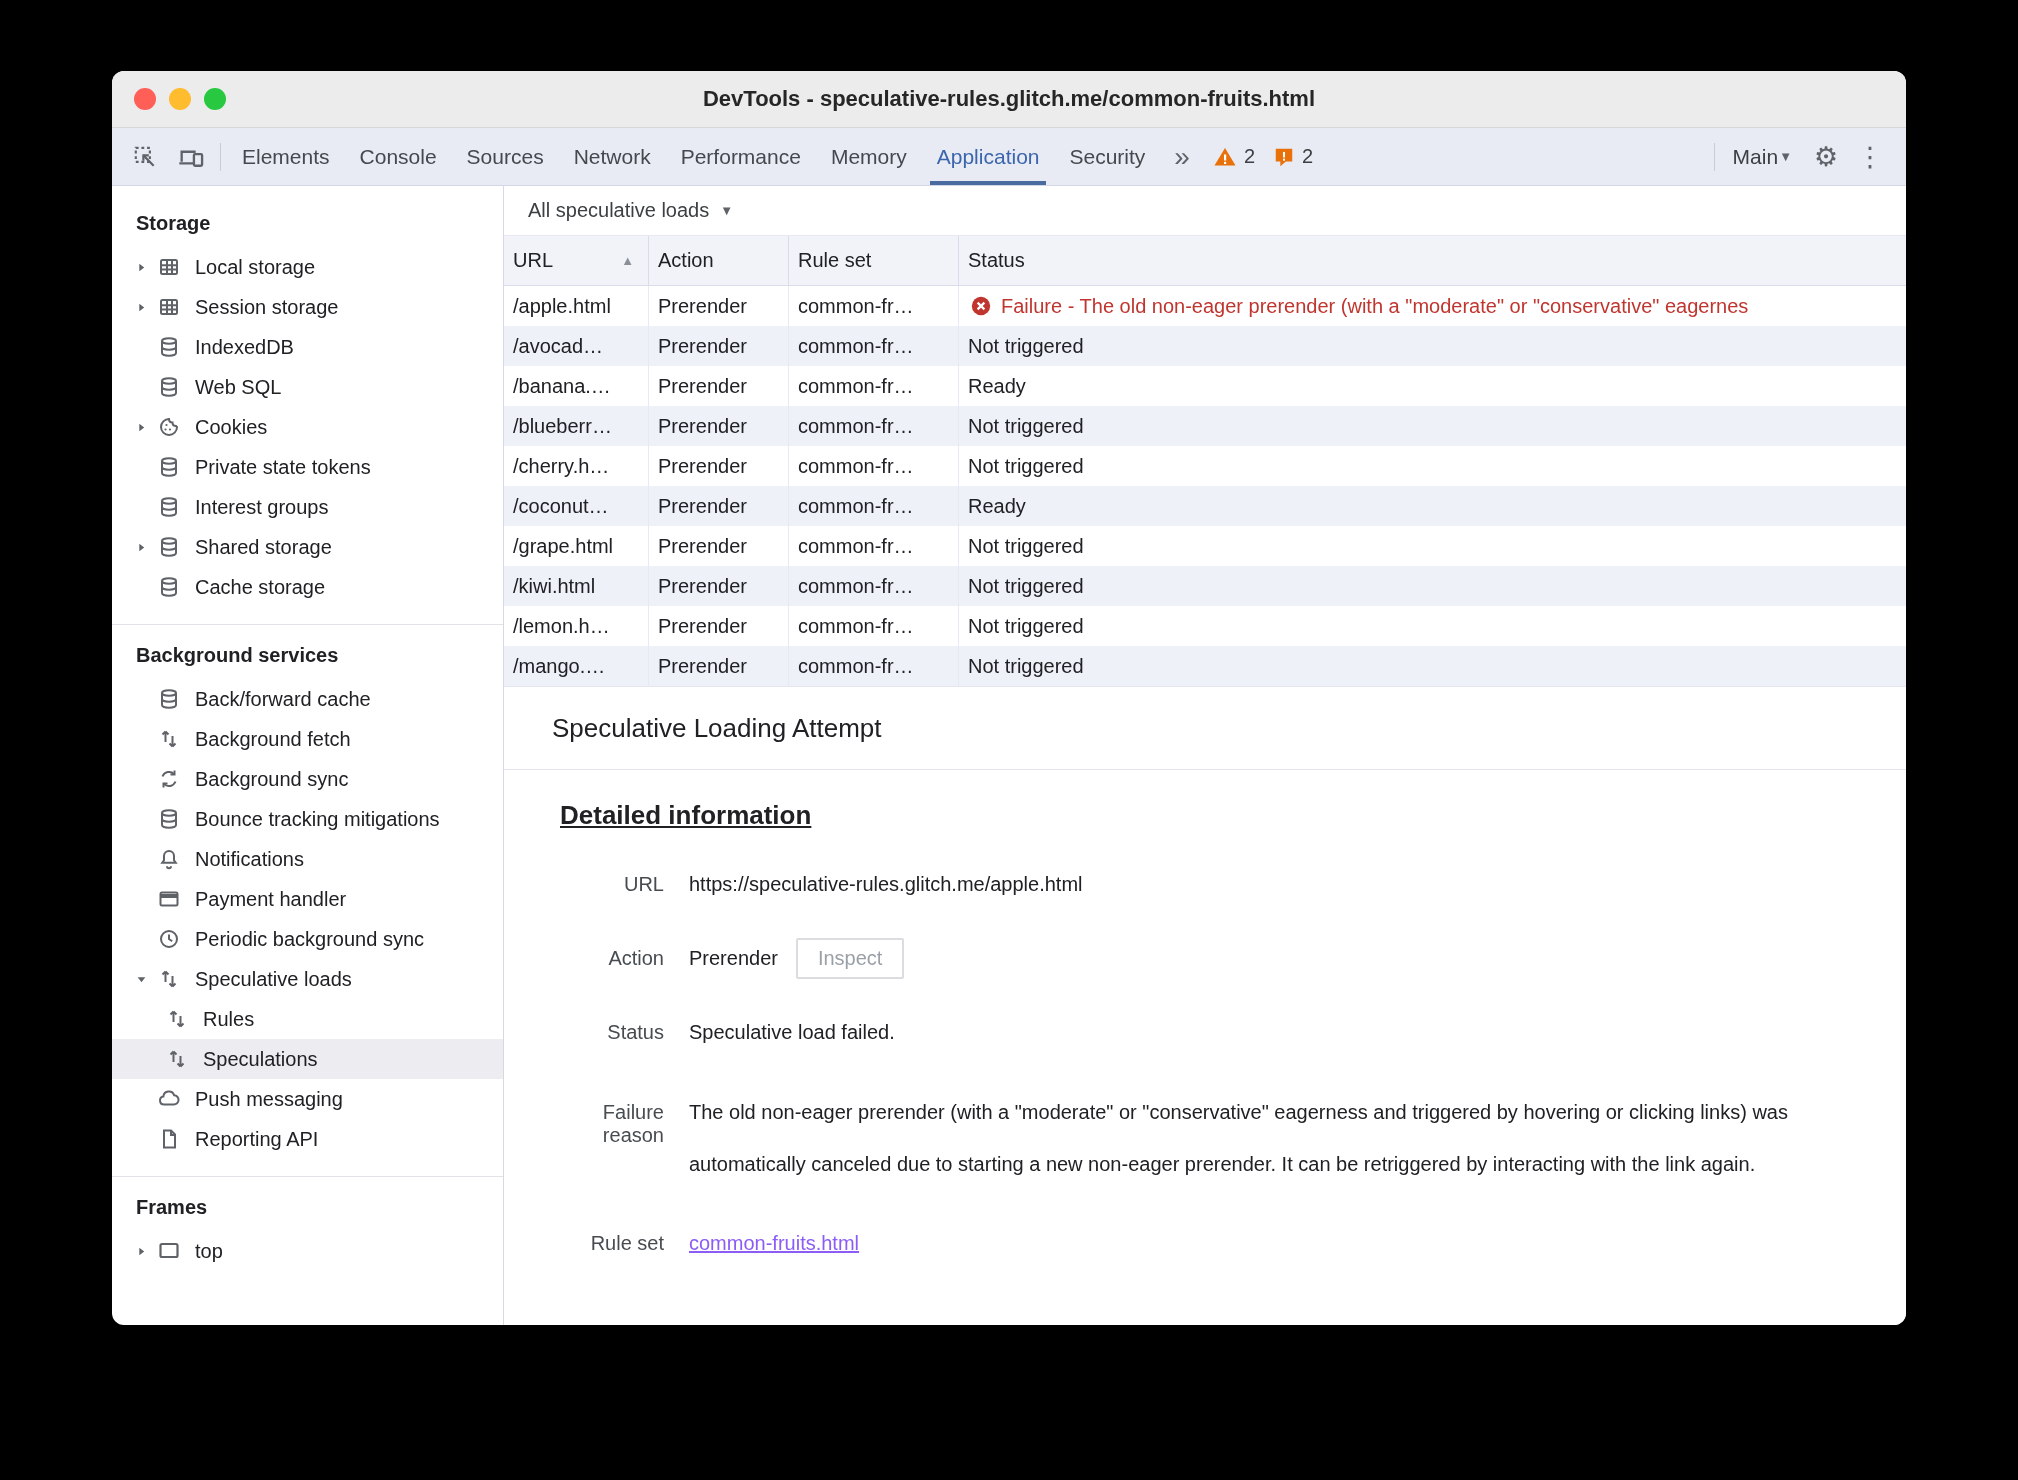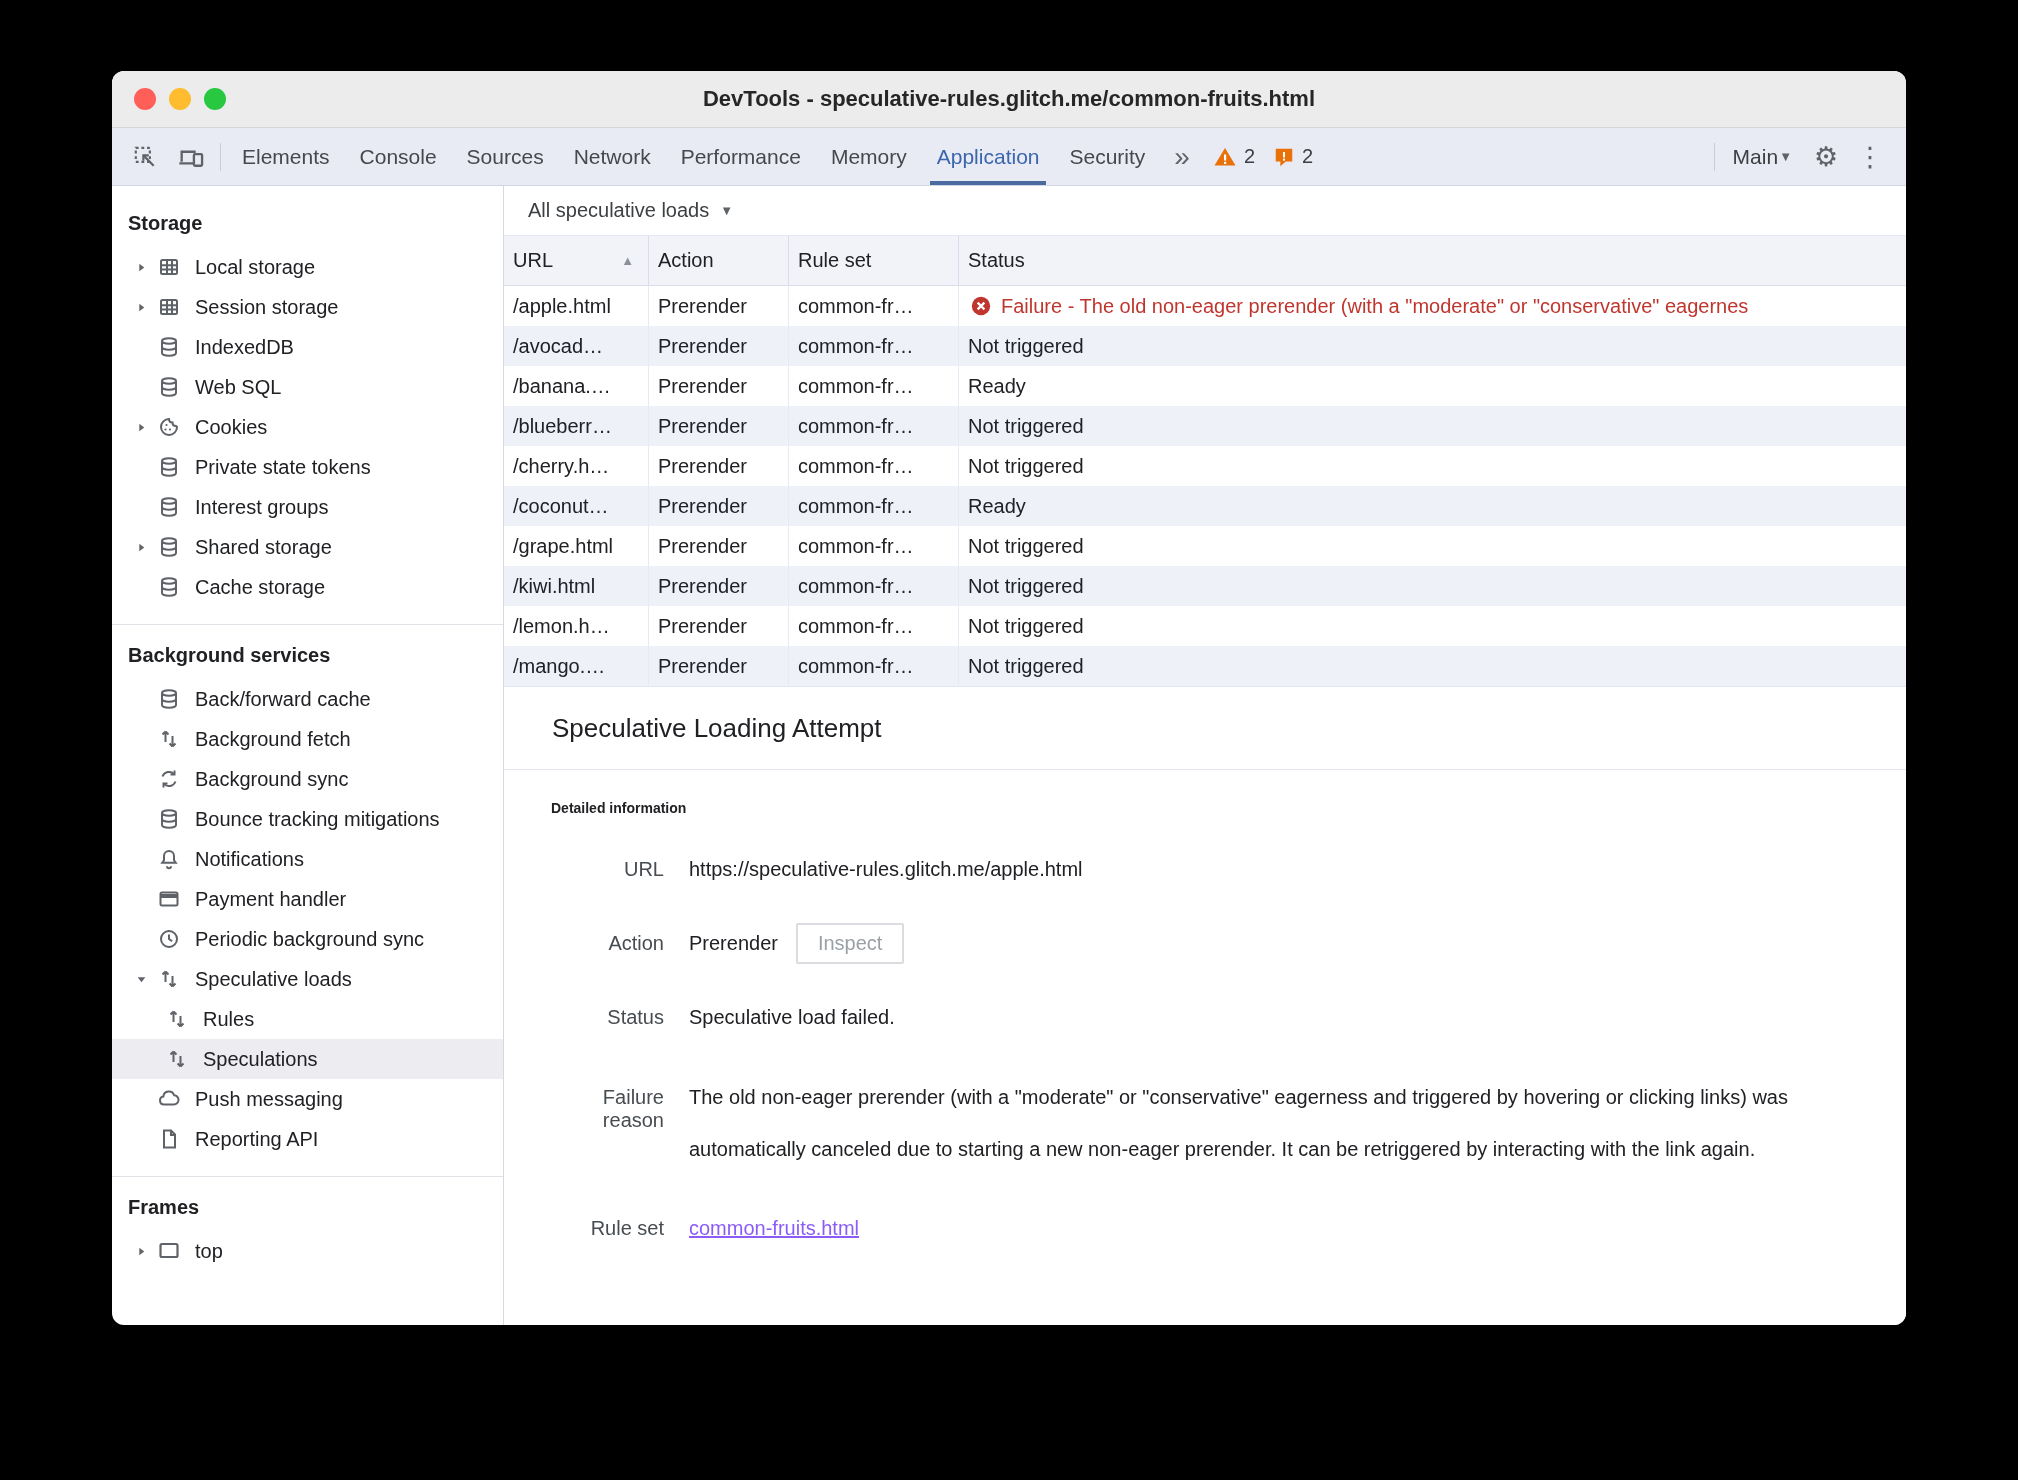--- a/index.html
+++ b/index.html
@@ -37,7 +37,7 @@
 
   
   .sidebar { width:392px; border-right:1px solid #d6d9e2; padding-top:22px; overflow:hidden; flex:none; }
-  .section-title { font-size:20px; font-weight:600; color:#202124; padding:0 16px; margin:4px 0 12px; }
+  .section-title { font-size:20px; font-weight:600; color:#202124; padding:0 16px; margin:4px 8px 12px; }
   .item { height:40px; display:flex; align-items:center; padding-left:16px; font-size:20px; color:#202124; }
   .item .disc { width:26px; display:flex; justify-content:center; align-items:center; flex:none; color:#5f6368; }
   .item .iicon { width:26px; height:26px; margin:0 13px 0 2px; color:#5f6368; flex:none; display:flex; align-items:center; justify-content:center; }

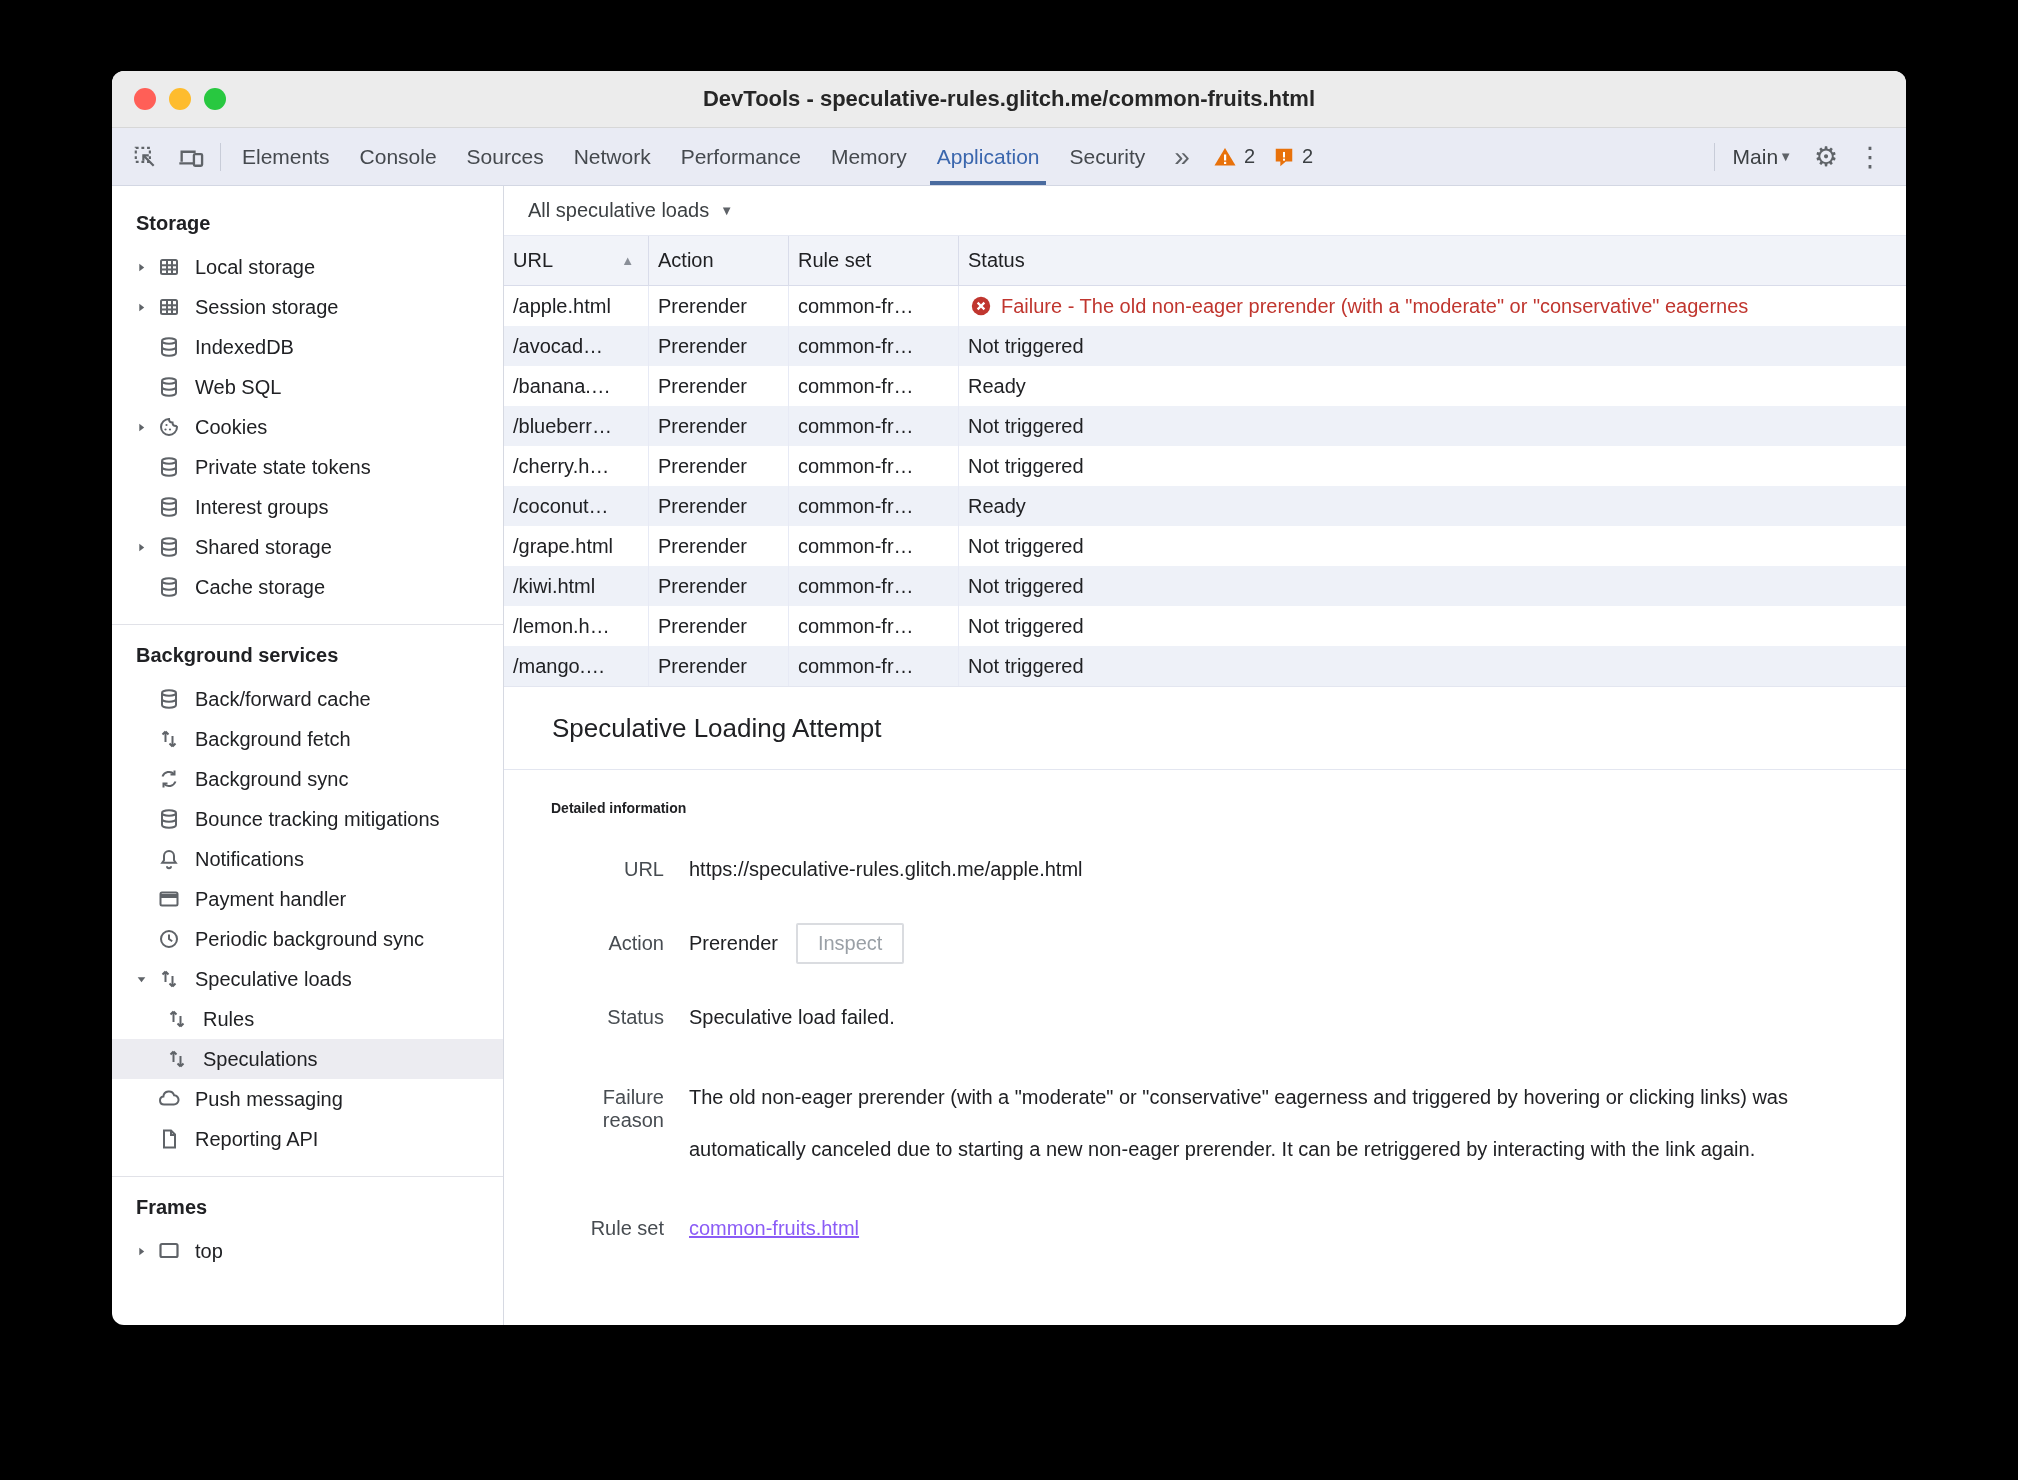--- a/index.html
+++ b/index.html
@@ -67,7 +67,7 @@
                   display:flex; align-items:center; padding-left:48px; font-size:26px; color:#202124; flex:none; }
 
   .details { padding:30px 44px 0 40px; font-size:20px; color:#202124; }
-  .details h3 { font-size:14px; font-weight:700; margin-left:7px; color:#202124; }
+  .details h3 { font-size:26px; font-weight:700; margin-left:16px; color:#202124;text-decoration:underline; }
   .drow { display:flex; align-items:baseline; margin-top:42px; }
   .drow.center { align-items:center; }
   .dlabel { width:120px; text-align:right; color:#474c51; flex:none; }

